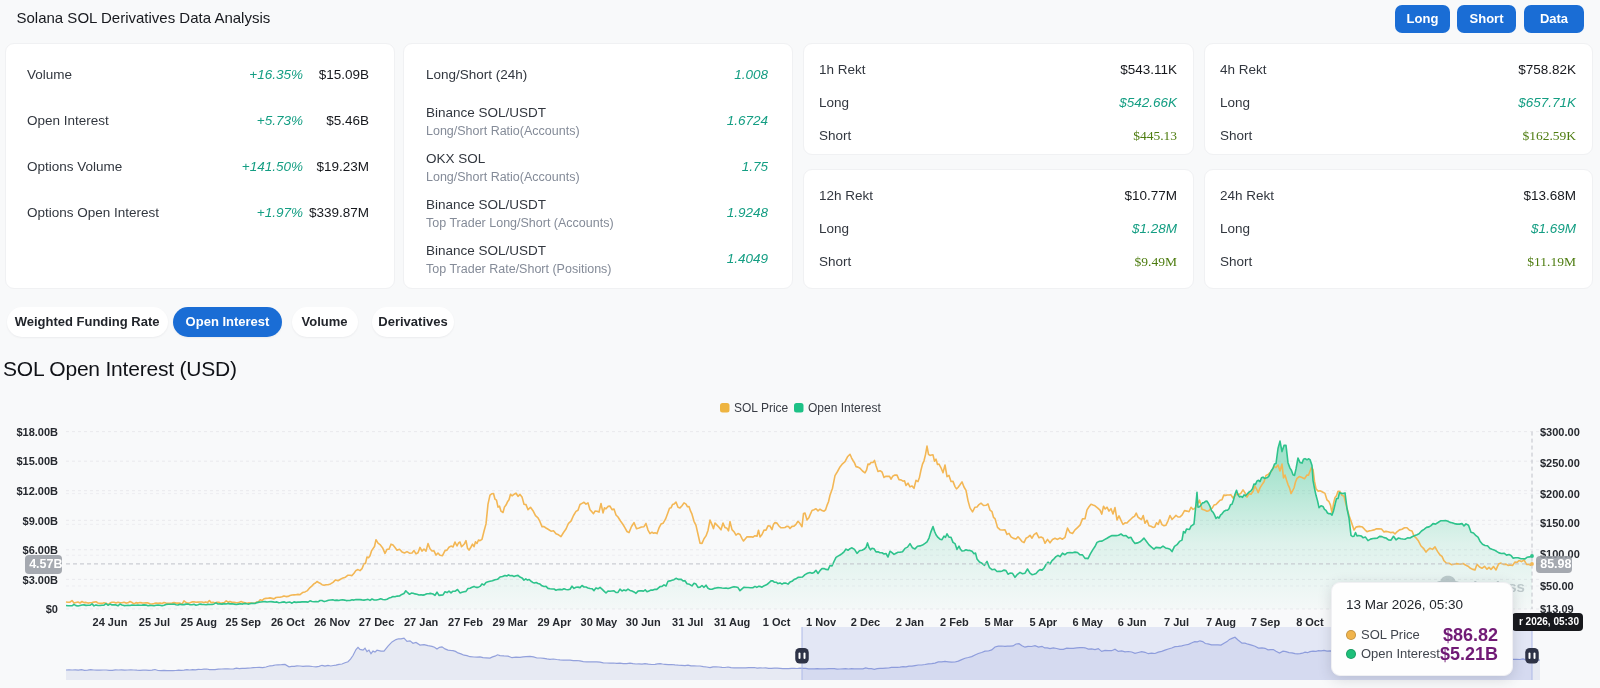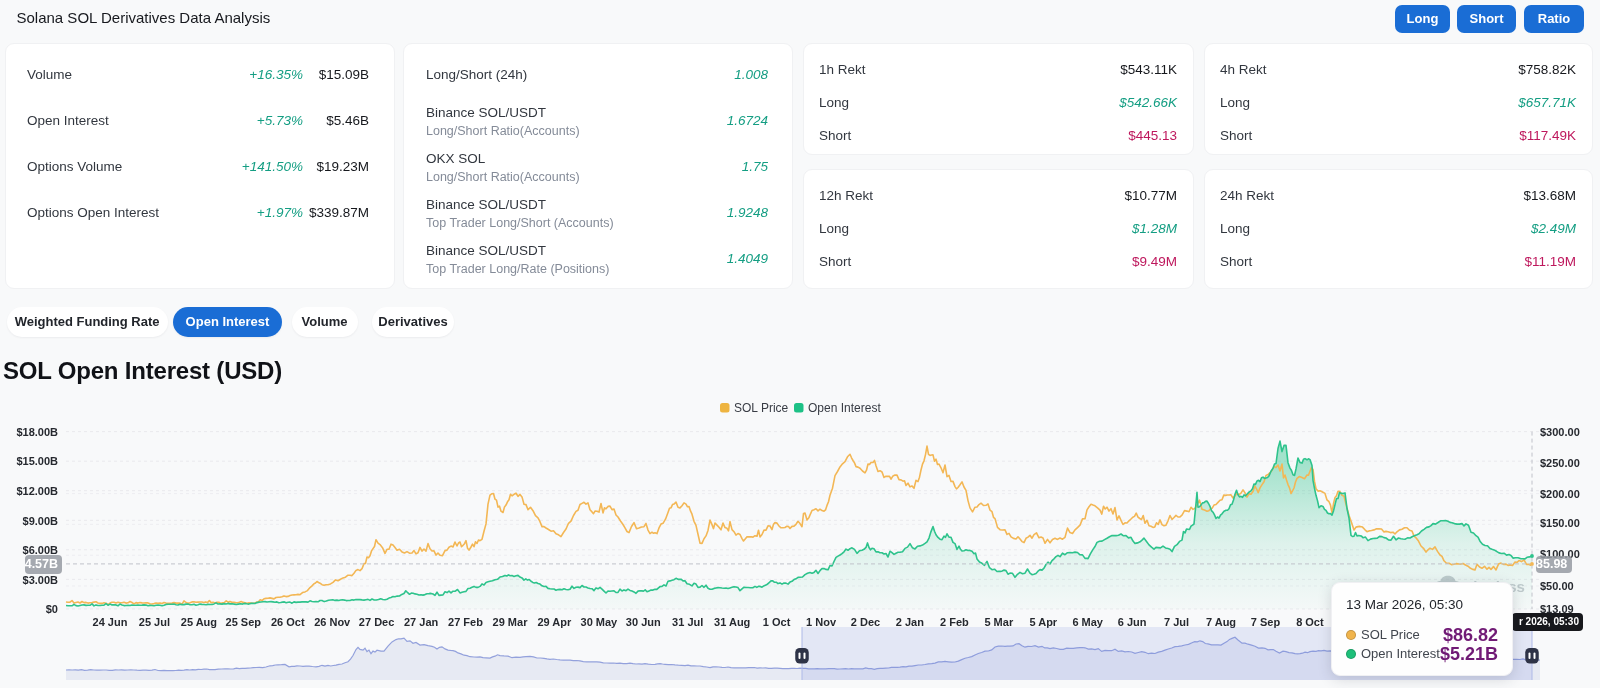--- a/index.html
+++ b/index.html
@@ -46,7 +46,7 @@
 <div class="title">Solana SOL Derivatives Data Analysis</div>
 <div class="btn" style="left:1395px;width:55px">Long</div>
 <div class="btn" style="left:1457px;width:59px">Short</div>
-<div class="btn" style="left:1524px;width:60px">Ratio</div>
+<div class="btn" style="left:1524px;width:60px">Data</div>
 <div class="card" style="left:5px;top:43px;width:390px;height:246px">
     <div class="rl" style="top:22px;left:21px">Volume</div>
     <div class="rv grn" style="top:22px;right:91px">+16.35%</div>

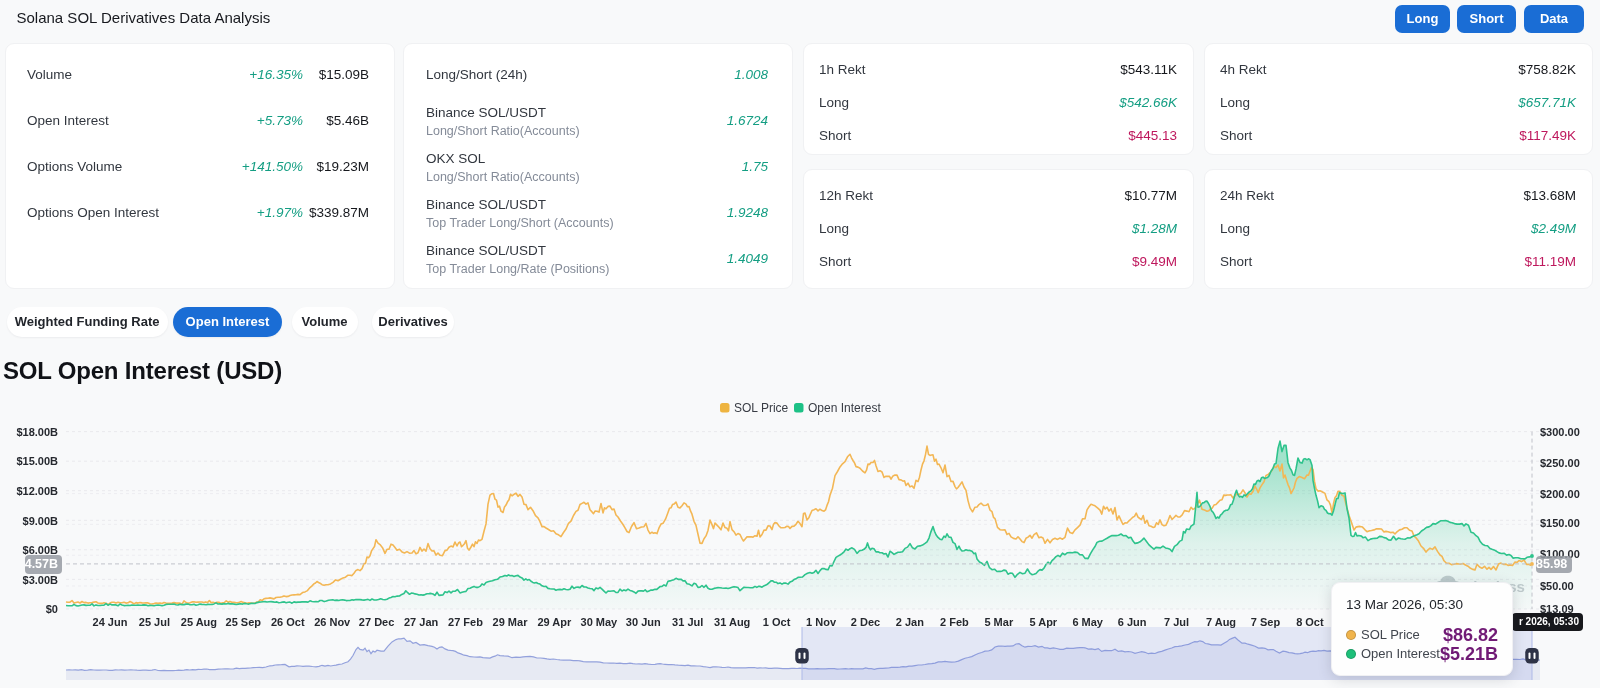--- a/index.html
+++ b/index.html
@@ -12,7 +12,7 @@
 .rs { position:absolute; font-size:12.5px; color:#848b98; height:16px; line-height:16px; }
 .rv { position:absolute; font-size:13.5px; height:18px; line-height:18px; }
 .grn { color:#149e83;font-style:italic; }
-.red { color:#be185d; }
+.red { color:#4d7c0f;font-family:Liberation Serif, serif; }
 .dk { color:#16181d; font-weight:500; }
 .tab { position:absolute; top:307px; height:30px; background:#fff; border-radius:15px;
   font-size:13px; font-weight:700; color:#22252b; text-align:center; line-height:30px;

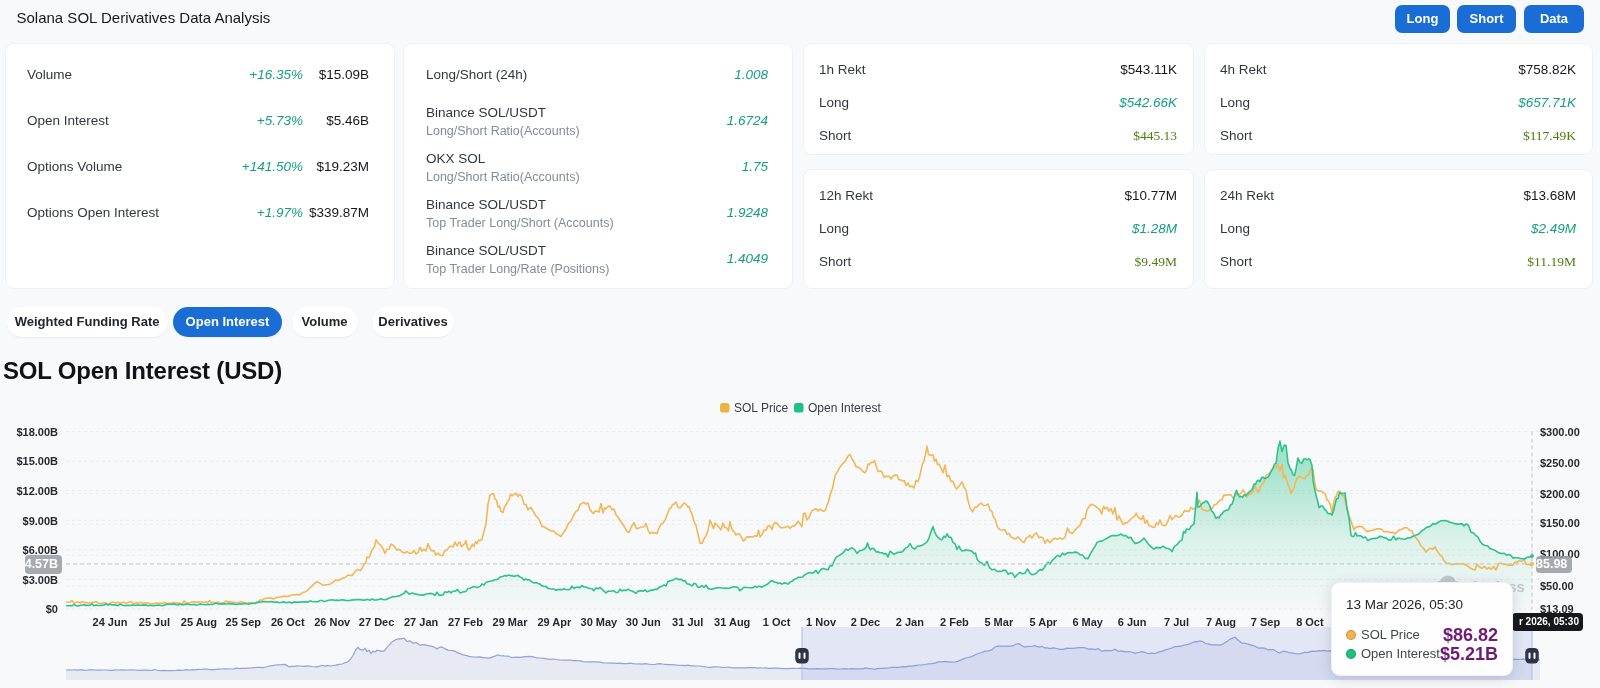--- a/index.html
+++ b/index.html
@@ -99,7 +99,7 @@
     <div class="rl" style="top:50px;left:15px">Long</div>
     <div class="rv grn" style="top:50px;right:16px">$657.71K</div>
     <div class="rl" style="top:83px;left:15px">Short</div>
-    <div class="rv red" style="top:83px;right:16px">$117.49K</div>
+    <div class="rv red" style="top:83px;right:16px">$162.59K</div>
   </div>
 <div class="card" style="left:1204px;top:169px;width:389px;height:120px">
     <div class="rl" style="top:17px;left:15px">24h Rekt</div>

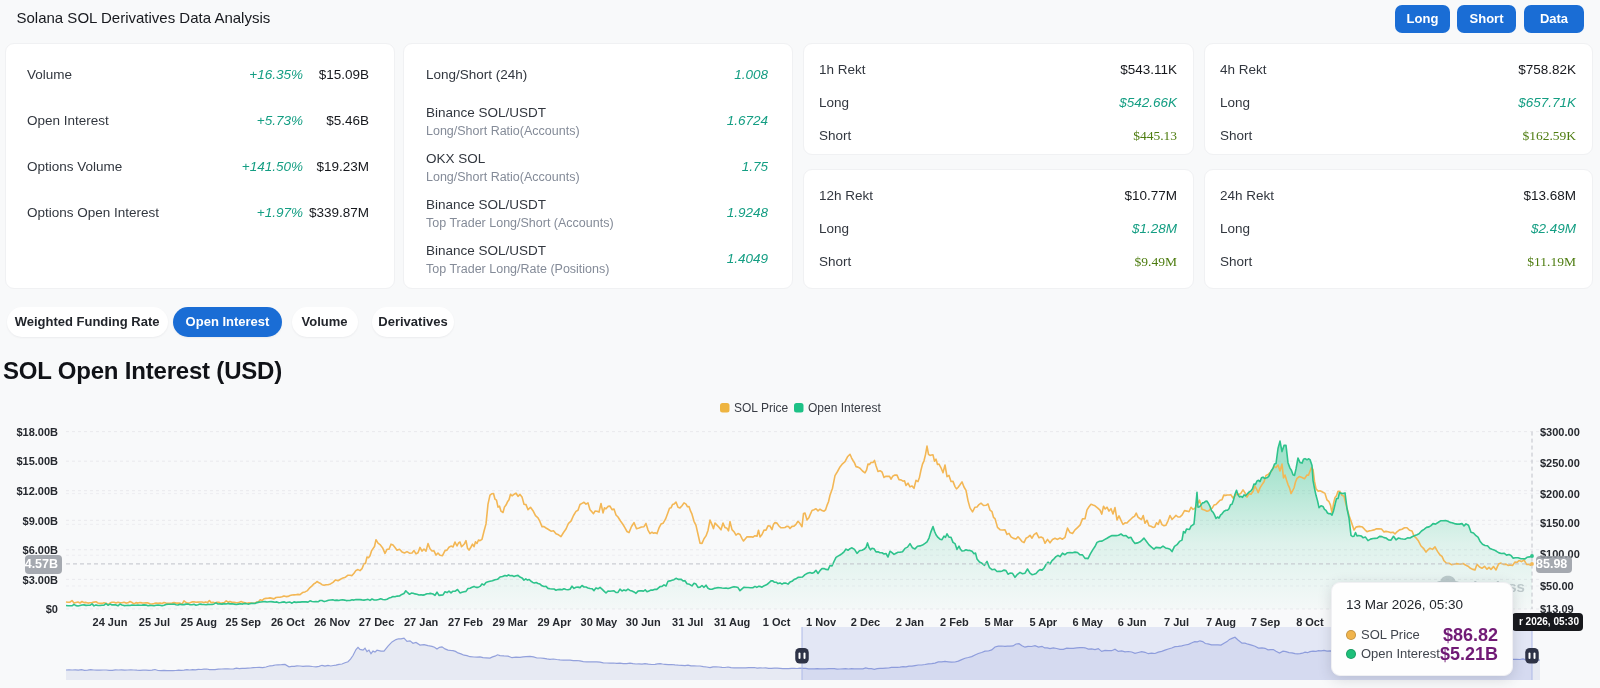--- a/index.html
+++ b/index.html
@@ -105,7 +105,7 @@
     <div class="rl" style="top:17px;left:15px">24h Rekt</div>
     <div class="rv dk" style="top:17px;right:16px">$13.68M</div>
     <div class="rl" style="top:50px;left:15px">Long</div>
-    <div class="rv grn" style="top:50px;right:16px">$2.49M</div>
+    <div class="rv grn" style="top:50px;right:16px">$1.69M</div>
     <div class="rl" style="top:83px;left:15px">Short</div>
     <div class="rv red" style="top:83px;right:16px">$11.19M</div>
   </div>

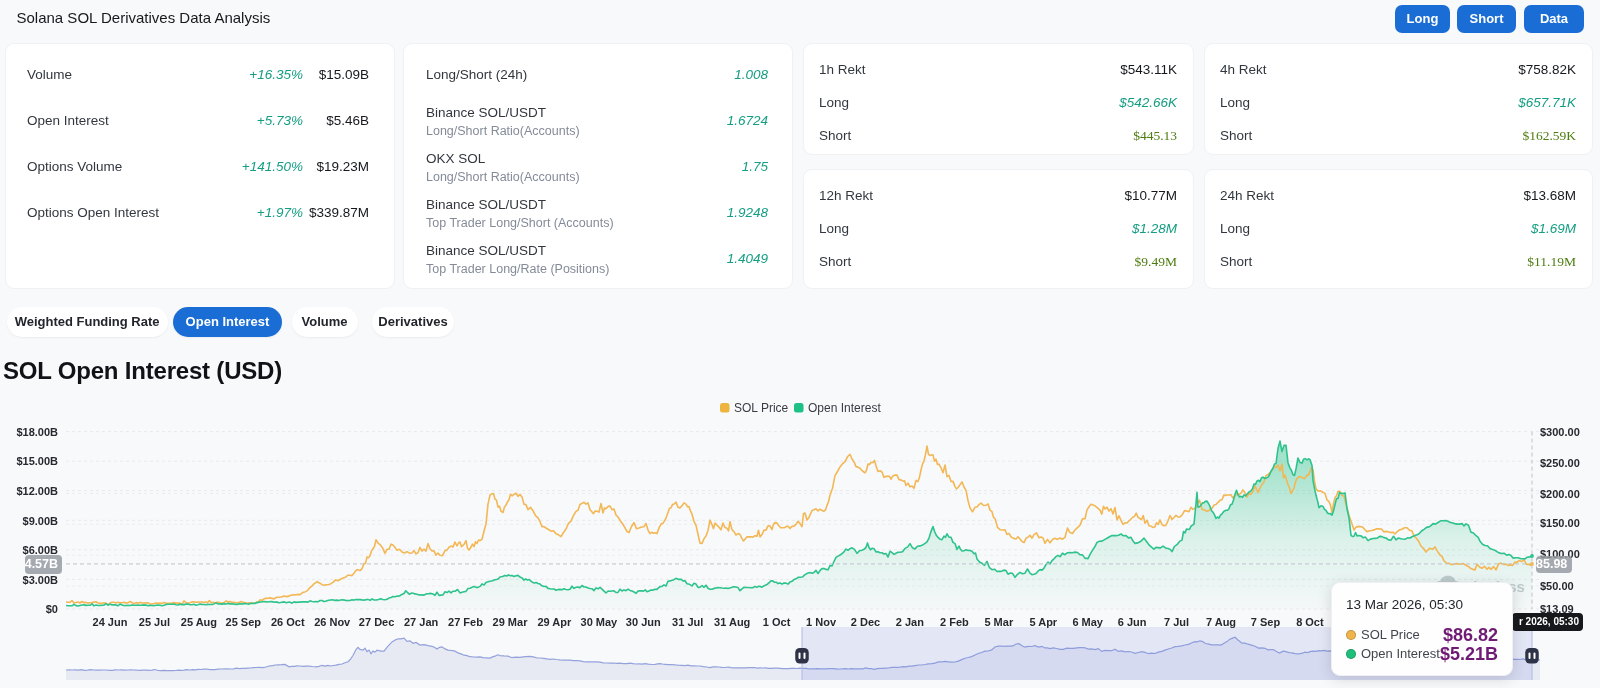--- a/index.html
+++ b/index.html
@@ -74,7 +74,7 @@
     <div class="rs" style="top:170.5px;left:22px">Top Trader Long/Short (Accounts)</div>
     <div class="rv grn" style="top:160px;right:24px">1.9248</div>
     <div class="rl" style="top:197.5px;left:22px">Binance SOL/USDT</div>
-    <div class="rs" style="top:216.5px;left:22px">Top Trader Long/Rate (Positions)</div>
+    <div class="rs" style="top:216.5px;left:22px">Top Trader Rate/Short (Positions)</div>
     <div class="rv grn" style="top:206px;right:24px">1.4049</div>
   </div>
 <div class="card" style="left:803px;top:43px;width:391px;height:112px">

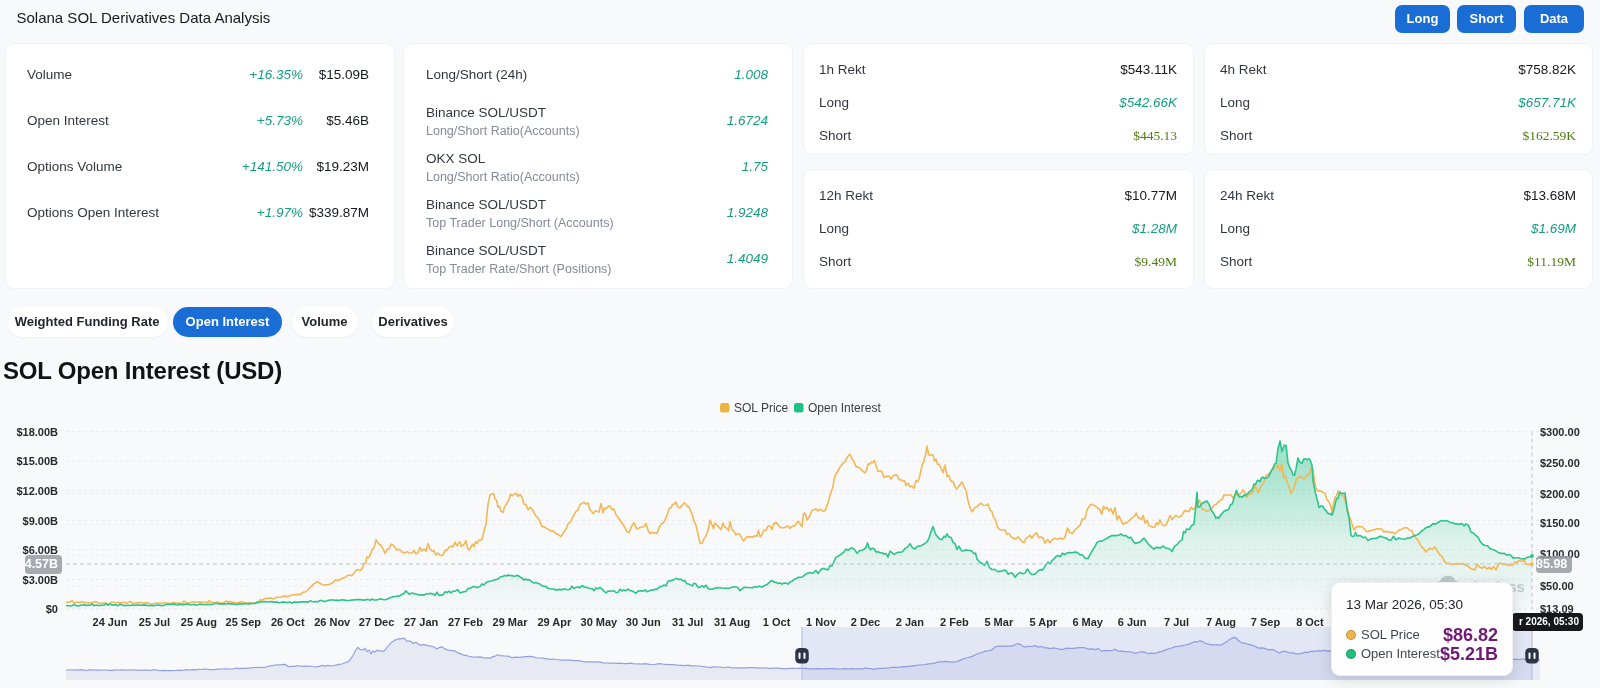--- a/index.html
+++ b/index.html
@@ -18,7 +18,7 @@
   font-size:13px; font-weight:700; color:#22252b; text-align:center; line-height:30px;
   box-shadow:0 1px 2px rgba(30,35,45,0.06); }
 .tab.on { background:#1a6dd5; color:#fff; }
-.h2 { position:absolute; left:3px; top:357px; font-size:24px; font-weight:700; color:#101217;
+.h2 { position:absolute; left:3px; top:357px; font-size:21px; font-weight:400; color:#101217;
   letter-spacing:-0.2px; }
 #chart { position:absolute; left:0; top:390px; }
 .gl { stroke:#e9e9ed; stroke-width:1; stroke-dasharray:3 3; }

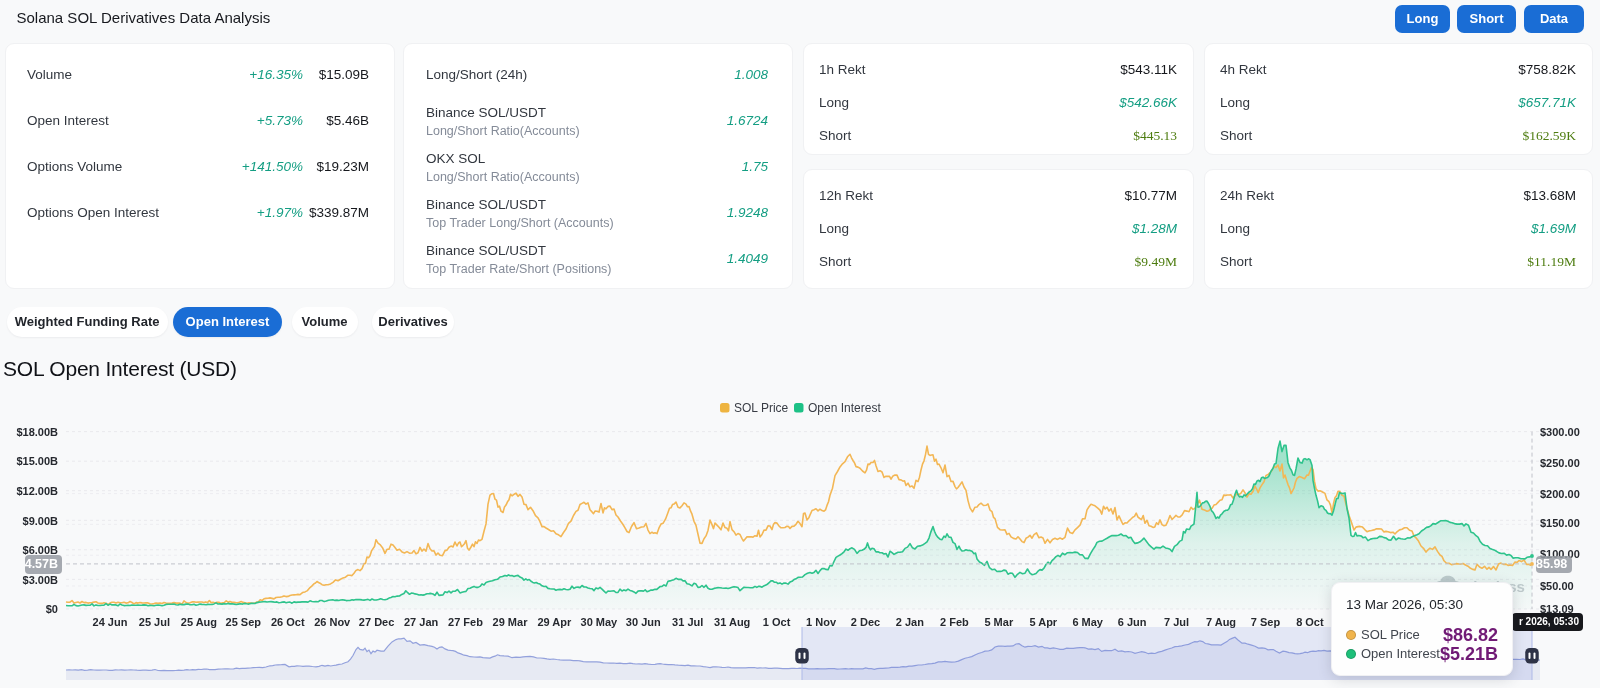--- a/index.html
+++ b/index.html
@@ -28,7 +28,7 @@
 .axx { font:700 11px "Liberation Sans",sans-serif; fill:#26292f; }
 .lg { font:12px "Liberation Sans",sans-serif; fill:#383c44; }
 .badge { position:absolute; background:rgba(150,155,162,0.85); color:#fff; font-size:12.5px;
-  font-weight:700; text-align:left; border-radius:4px; }
+  font-weight:700; text-align:right; border-radius:4px; }
 .bbadge { position:absolute; left:1512px; top:612.5px; width:71px; height:18px; background:#17181c;
   border-radius:4px; overflow:hidden; }
 .bbadge span { position:absolute; right:4px; top:0; height:18px; line-height:18px; white-space:nowrap;

